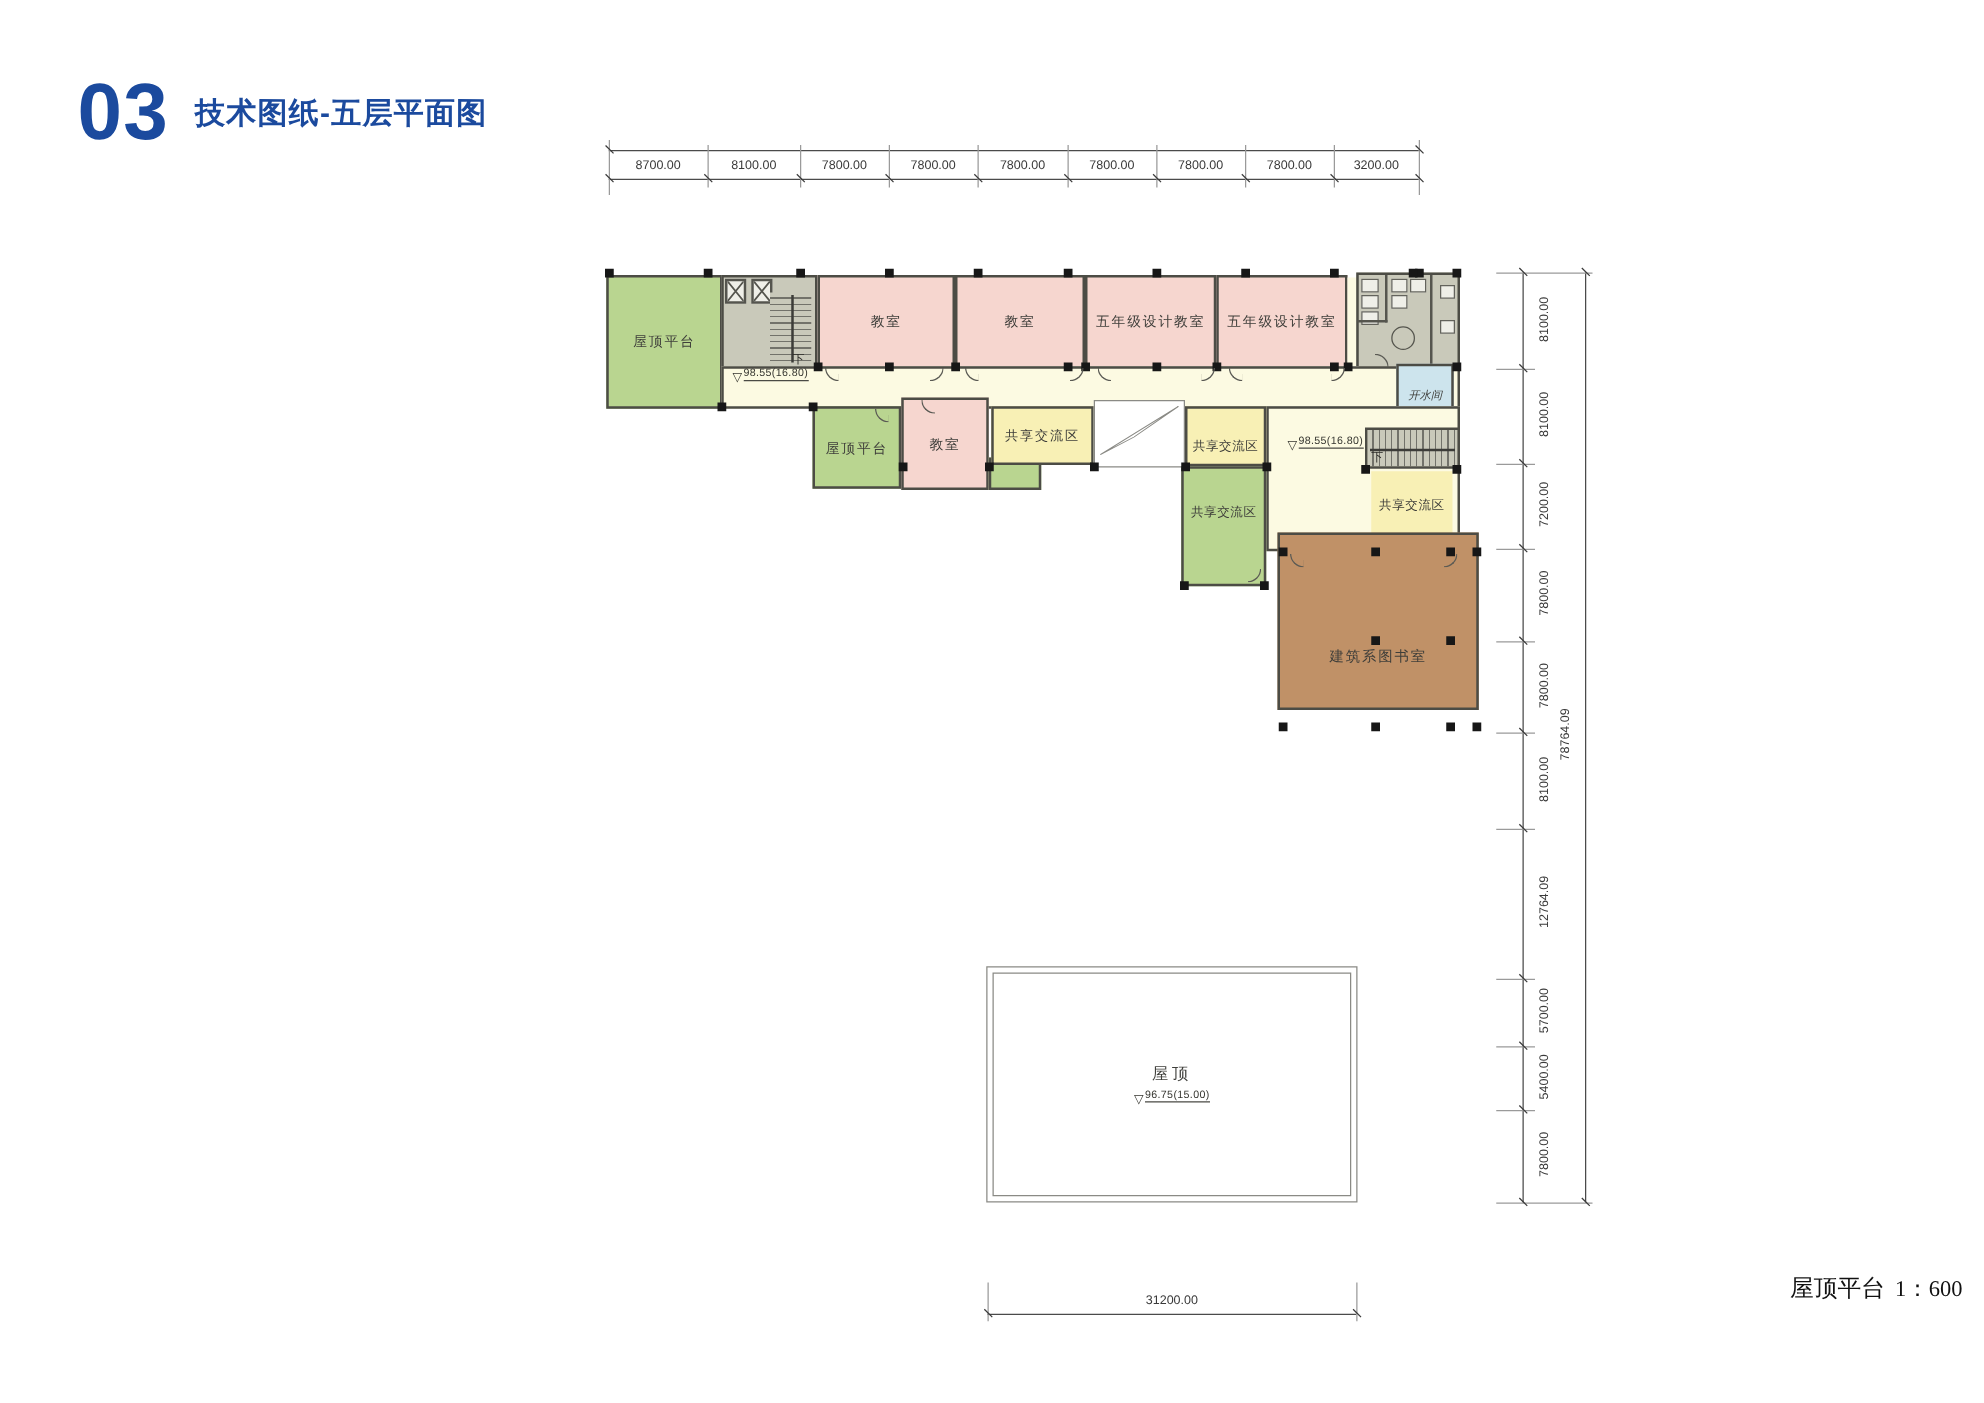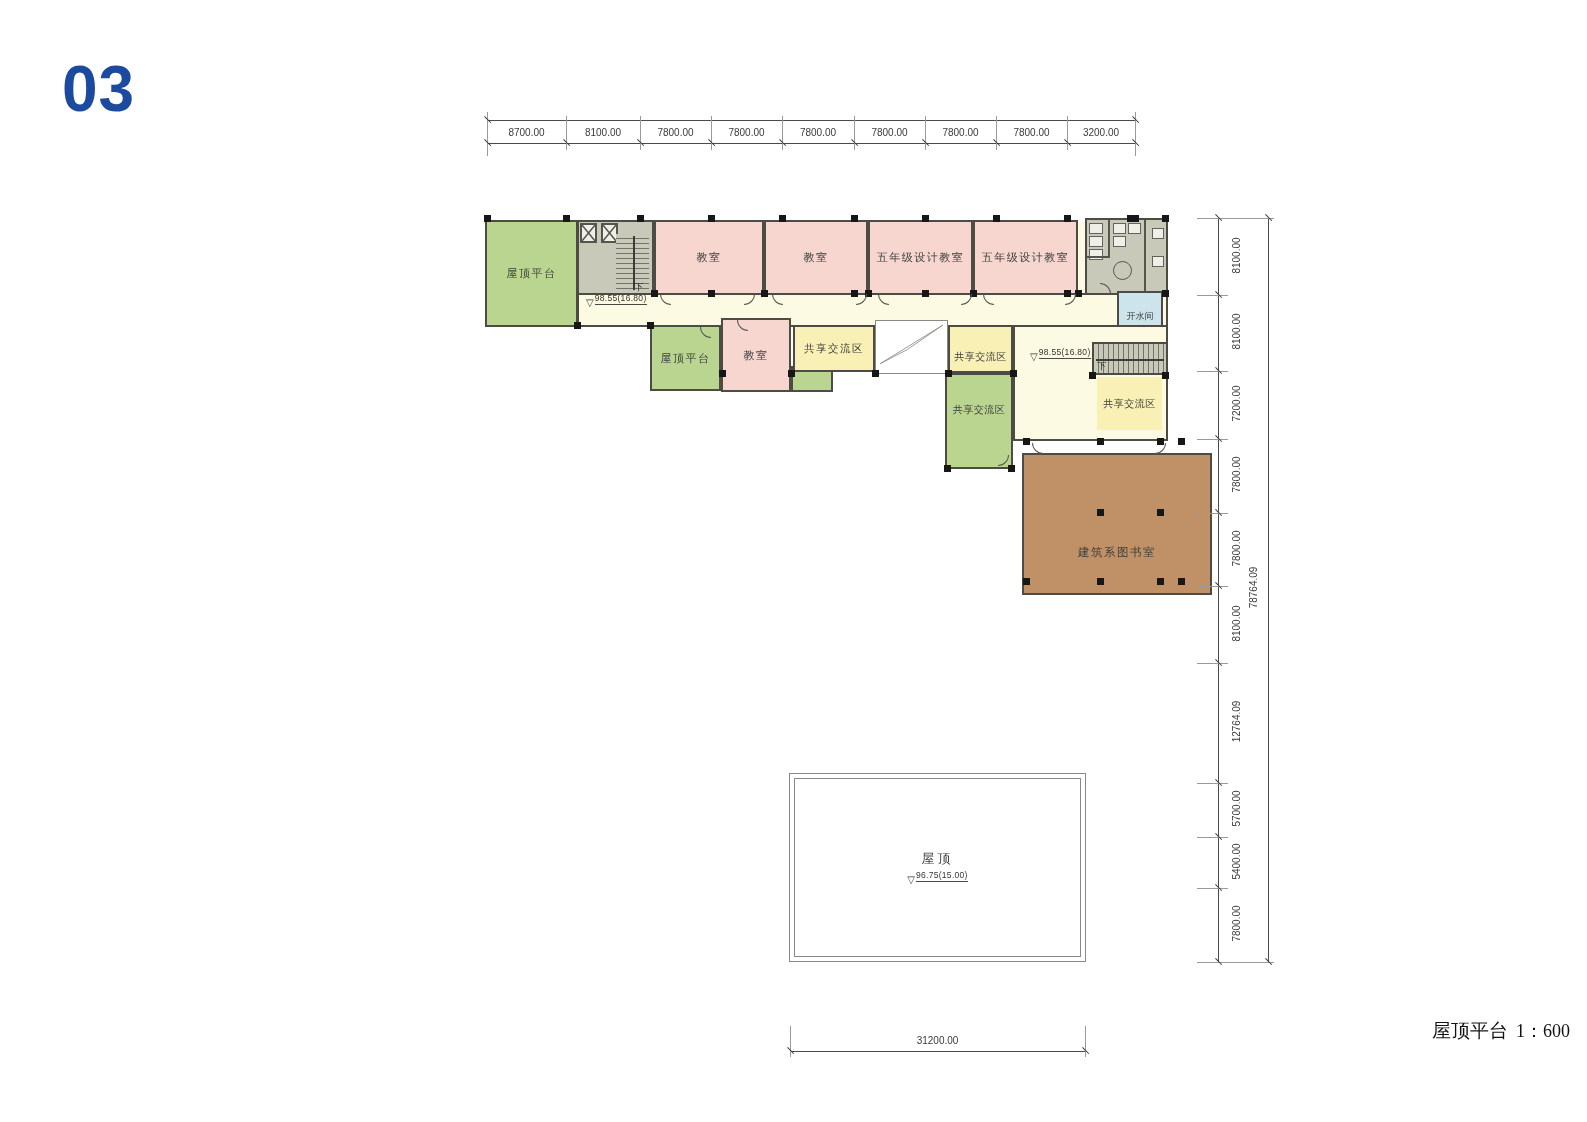--- a/index.html
+++ b/index.html
@@ -64,6 +64,7 @@
 <div id="canvas">
 
   <div class="hdr-num">03</div>
+  <div class="hdr-title">技术图纸-五层平面图</div>
 
   <div class="room green" style="left:485px;top:220px;width:93px;height:107px;">
     <span class="lbl">屋顶平台</span>

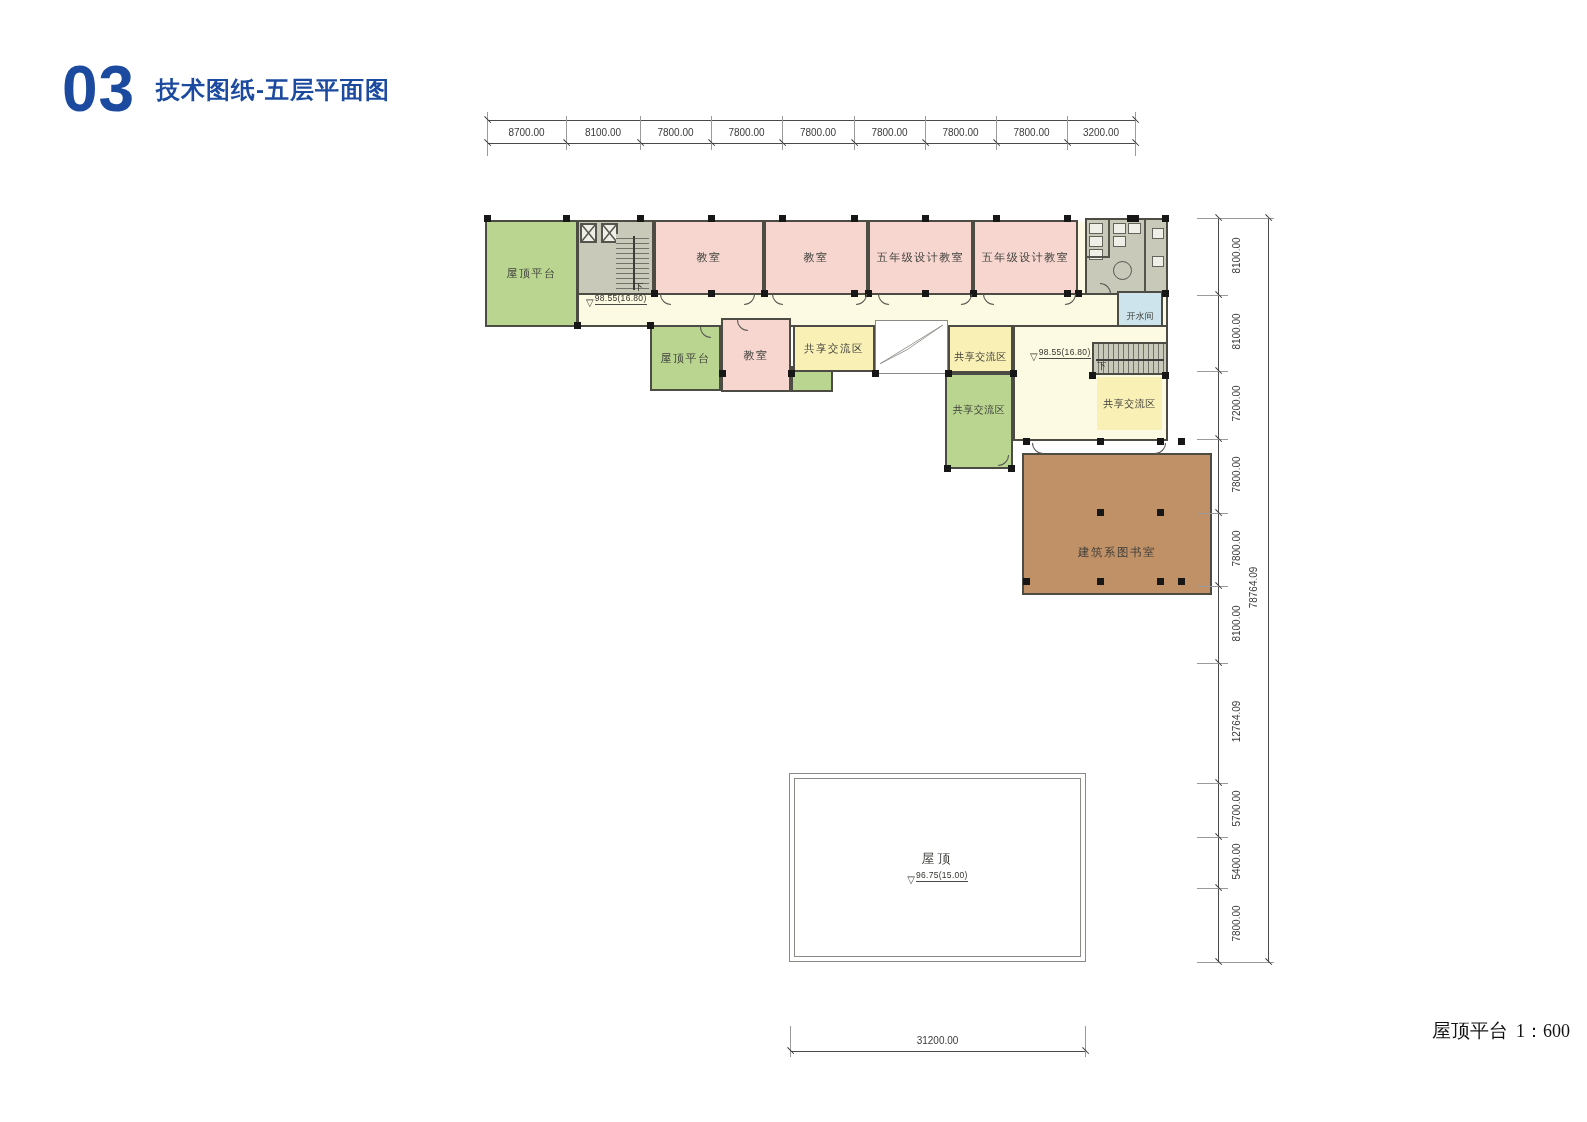--- a/index.html
+++ b/index.html
@@ -118,7 +118,7 @@
   <div class="room pale" style="left:577px;top:293px;width:591px;height:34px;"></div>
 
   <div class="room bluebox" style="left:1117px;top:291px;width:46px;height:50px;">
-    <span class="lbl" style="font-size:9px;letter-spacing:0;">开水间</span>
+    <span class="lbl" style="font-size:9px;letter-spacing:0;font-style:italic;">开水间</span>
   </div>
 
   <div class="room pale" style="left:1013px;top:325px;width:155px;height:116px;"></div>

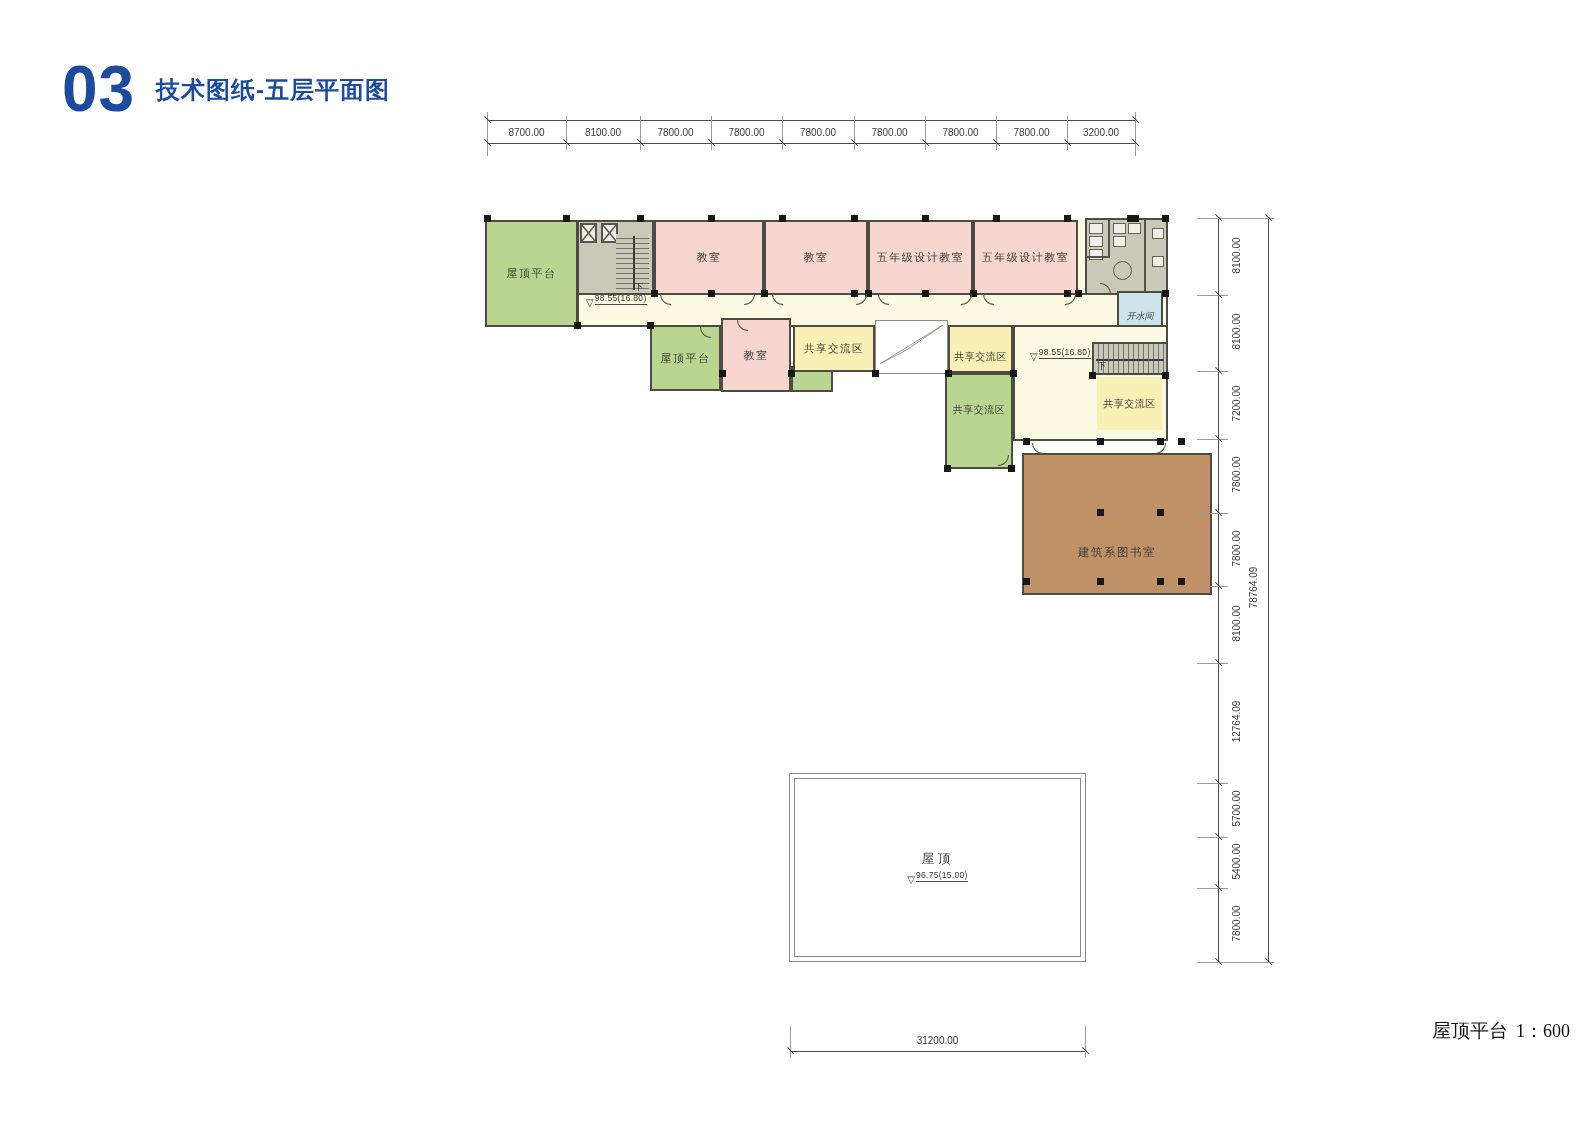--- a/index.html
+++ b/index.html
@@ -154,7 +154,7 @@
     <span class="lbl" style="font-size:10px;letter-spacing:0.5px;">共享交流区</span>
   </div>
 
-  <div class="room brown" style="left:1022px;top:453px;width:190px;height:142px;">
+  <div class="room brown" style="left:1022px;top:426px;width:161px;height:142px;">
     <span class="lbl" style="font-size:11.5px;position:relative;top:28px;">建筑系图书室</span>
   </div>
 

